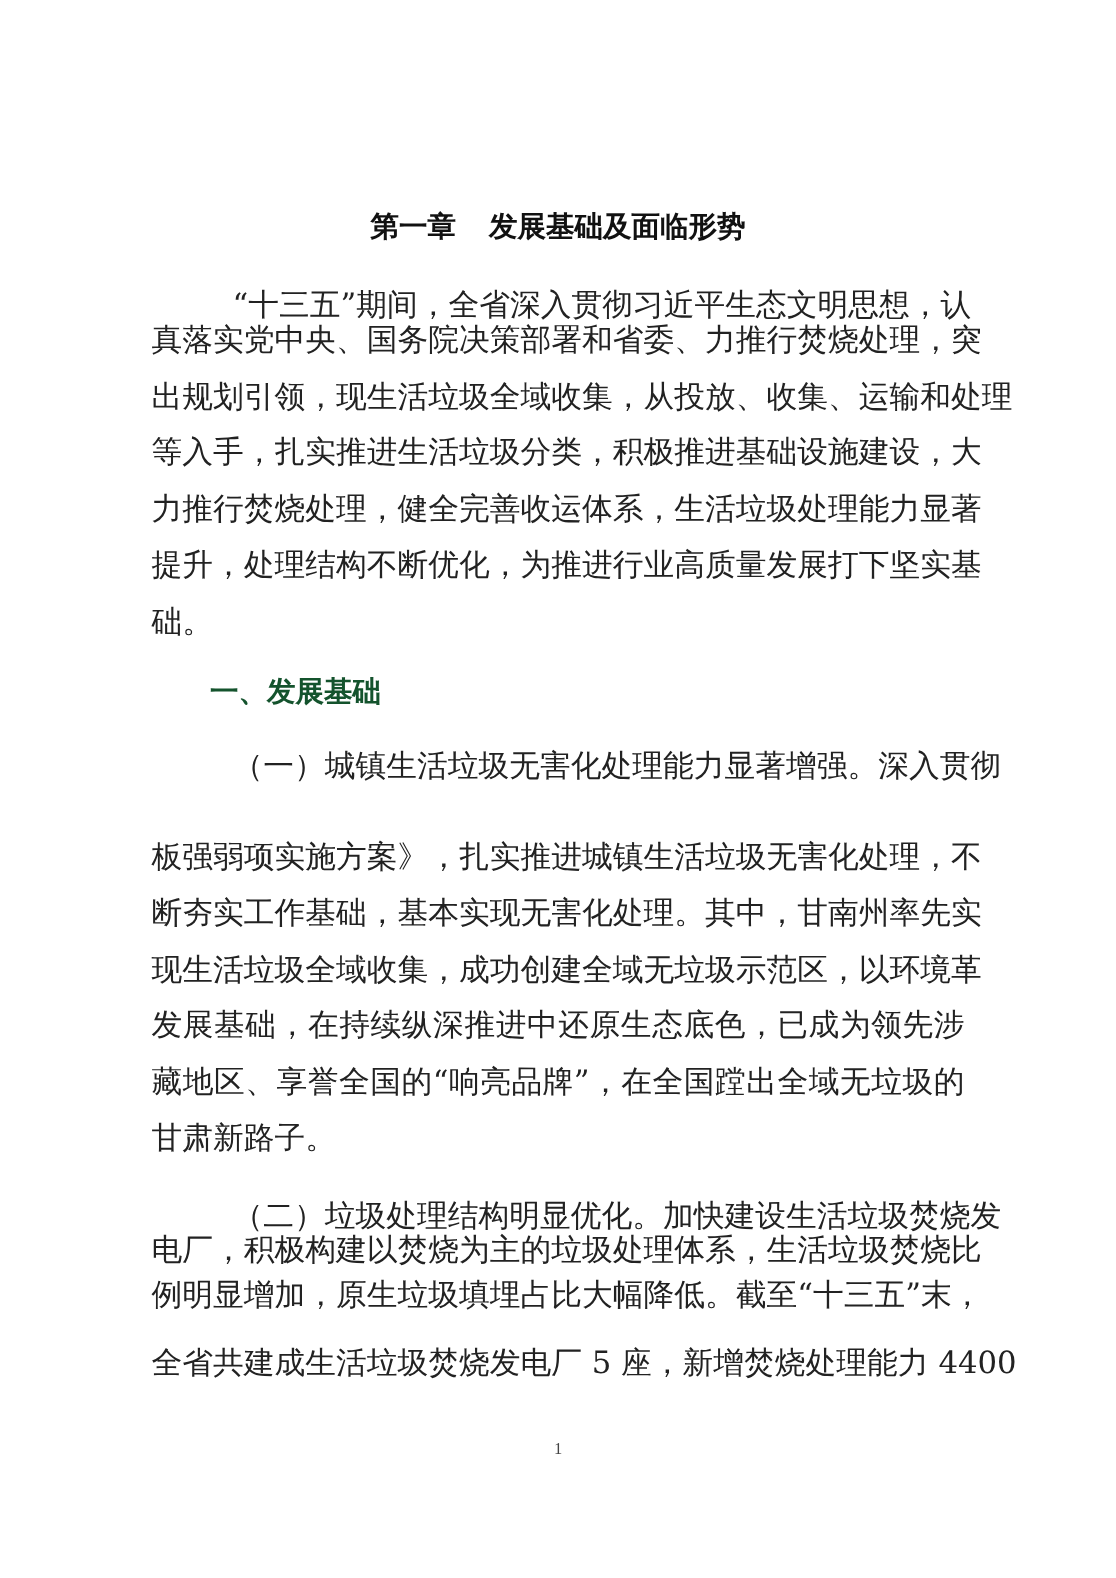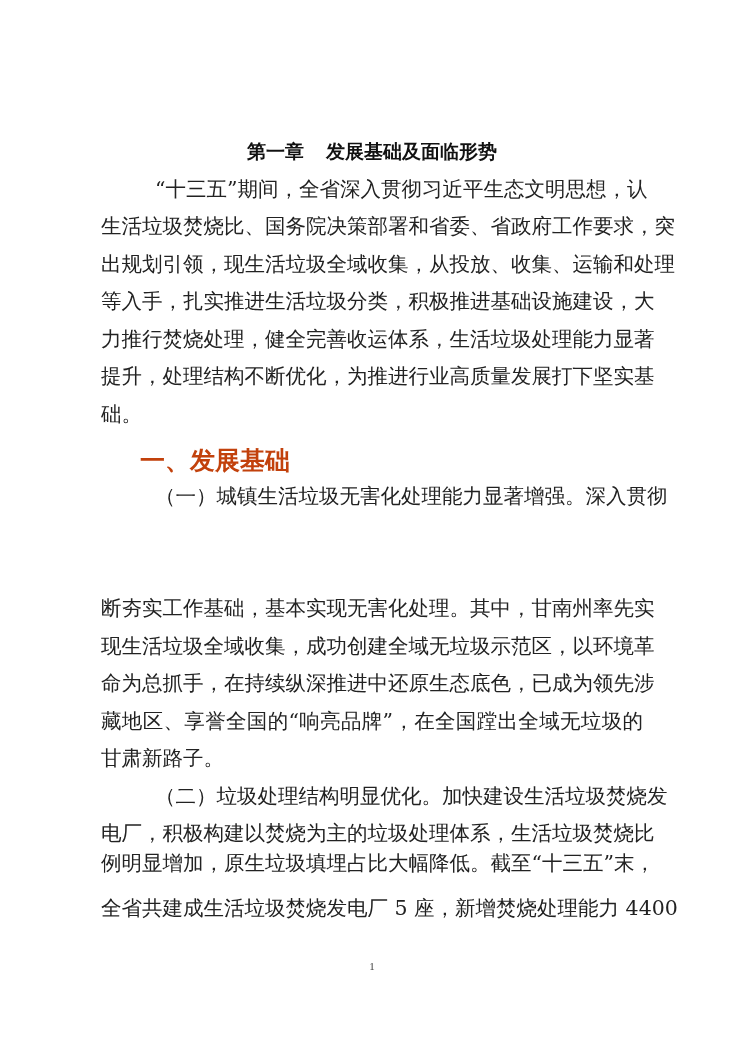--- a/index.html
+++ b/index.html
@@ -13,7 +13,7 @@
       letter-spacing: 0px;
     }
     .line.last { text-align-last: left; }
-    .line.indent { left: 155px; width: 488px; }
+    .line.indent { left: 155px; width: 488px; margin-top: 14px; }
     .title {
       position: absolute; left: 0; width: 744px; top: 136px; height: 30px;
       text-align: center;

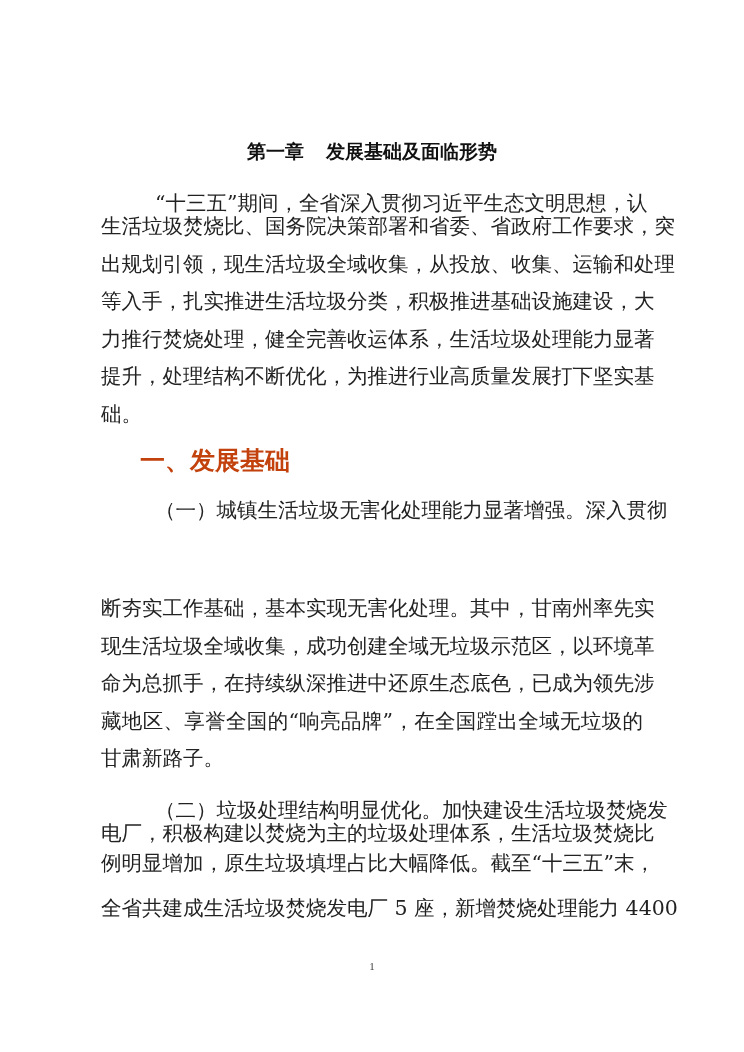--- a/index.html
+++ b/index.html
@@ -42,7 +42,7 @@
   </div>
 
   <div class="line indent" style="top:174px">“十三五”期间，全省深入贯彻习近平生态文明思想，认</div>
-  <div class="line" style="top:211px">生活垃圾焚烧比、国务院决策部署和省委、省政府工作要求，突</div>
+  <div class="line" style="top:211px">真落实党中央、国务院决策部署和省委、力推行焚烧处理，突</div>
   <div class="line" style="top:249px">出规划引领，现生活垃圾全域收集，从投放、收集、运输和处理</div>
   <div class="line" style="top:286px">等入手，扎实推进生活垃圾分类，积极推进基础设施建设，大</div>
   <div class="line" style="top:324px">力推行焚烧处理，健全完善收运体系，生活垃圾处理能力显著</div>

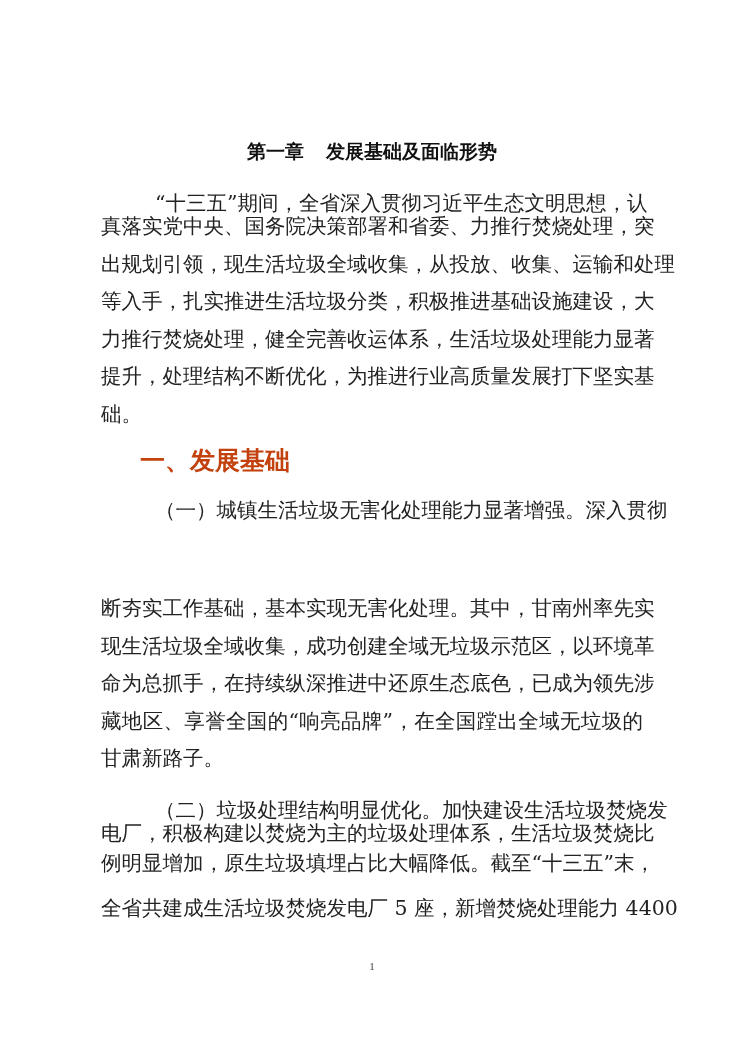--- a/index.html
+++ b/index.html
@@ -25,7 +25,7 @@
     .heading {
       position: absolute; left: 140px; top: 446px; height: 30px;
       font-family: "DejaVu Sans", "Liberation Sans", sans-serif;
-      font-weight: bold; font-size: 25px; line-height: 30px; color: #c2410c;
+      font-weight: bold; font-size: 19px; line-height: 30px; color: #14532d;
     }
     .pagenum {
       position: absolute; left: 0; width: 744px; top: 960px; text-align: center;

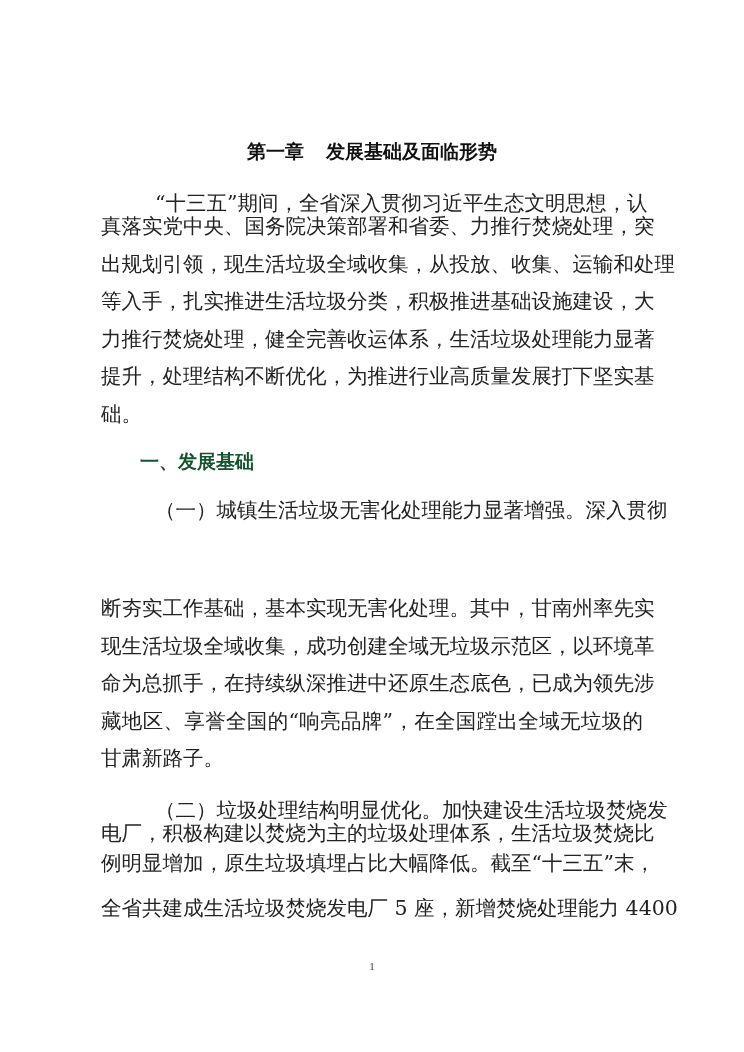--- a/index.html
+++ b/index.html
@@ -52,6 +52,7 @@
   <div class="heading">一、发展基础</div>
 
   <div class="line indent" style="top:481px">（一）城镇生活垃圾无害化处理能力显著增强。深入贯彻</div>
+  <div class="line" style="top:556px">板强弱项实施方案》，扎实推进城镇生活垃圾无害化处理，不</div>
   <div class="line" style="top:593px">断夯实工作基础，基本实现无害化处理。其中，甘南州率先实</div>
   <div class="line" style="top:631px">现生活垃圾全域收集，成功创建全域无垃圾示范区，以环境革</div>
   <div class="line" style="top:668px">命为总抓手，在持续纵深推进中还原生态底色，已成为领先涉</div>

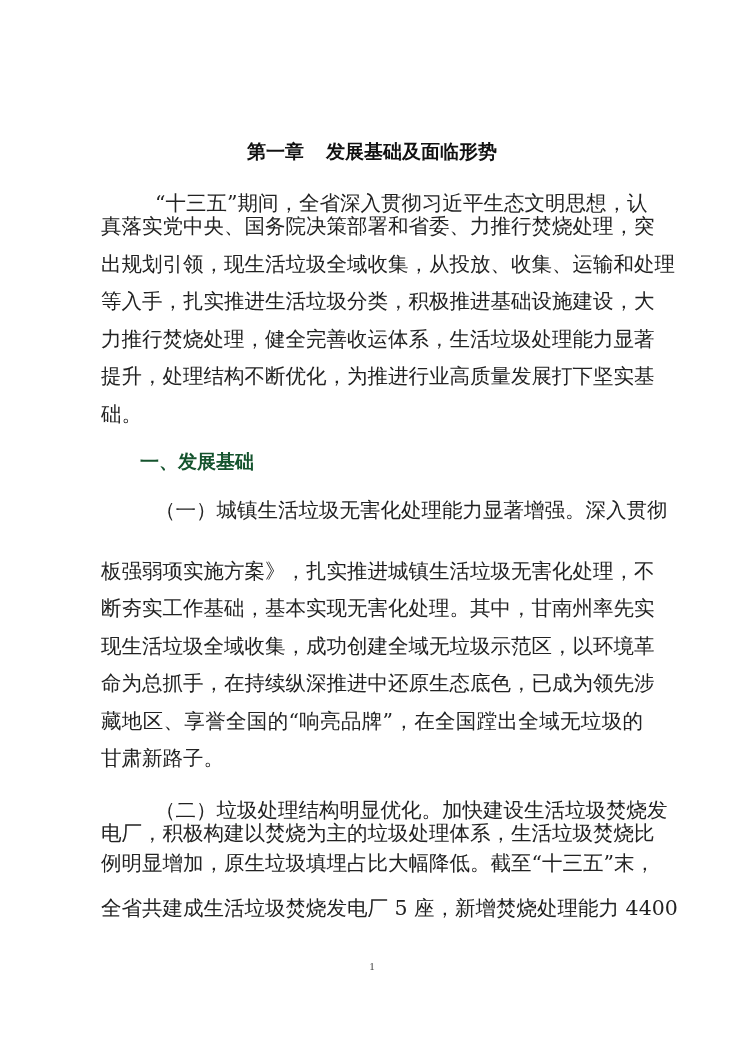--- a/index.html
+++ b/index.html
@@ -55,7 +55,7 @@
   <div class="line" style="top:556px">板强弱项实施方案》，扎实推进城镇生活垃圾无害化处理，不</div>
   <div class="line" style="top:593px">断夯实工作基础，基本实现无害化处理。其中，甘南州率先实</div>
   <div class="line" style="top:631px">现生活垃圾全域收集，成功创建全域无垃圾示范区，以环境革</div>
-  <div class="line" style="top:668px">命为总抓手，在持续纵深推进中还原生态底色，已成为领先涉</div>
+  <div class="line" style="top:668px">发展基础，在持续纵深推进中还原生态底色，已成为领先涉</div>
   <div class="line" style="top:706px">藏地区、享誉全国的“响亮品牌”，在全国蹚出全域无垃圾的</div>
   <div class="line last" style="top:743px">甘肃新路子。</div>
 

